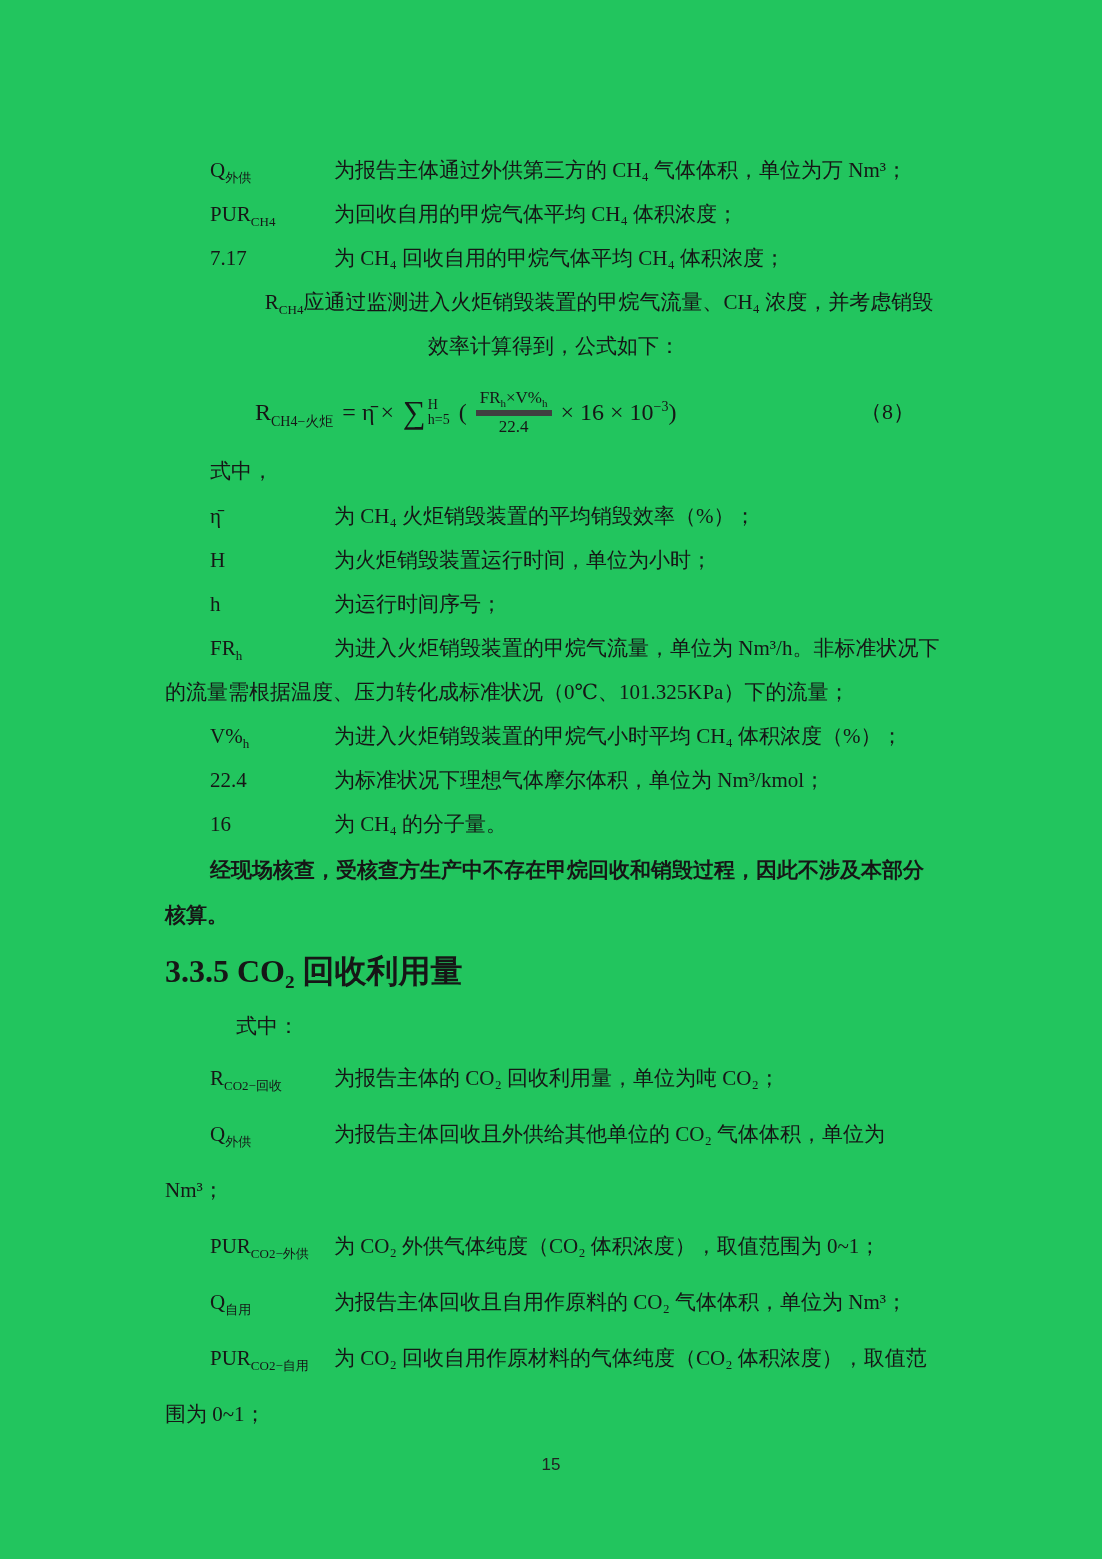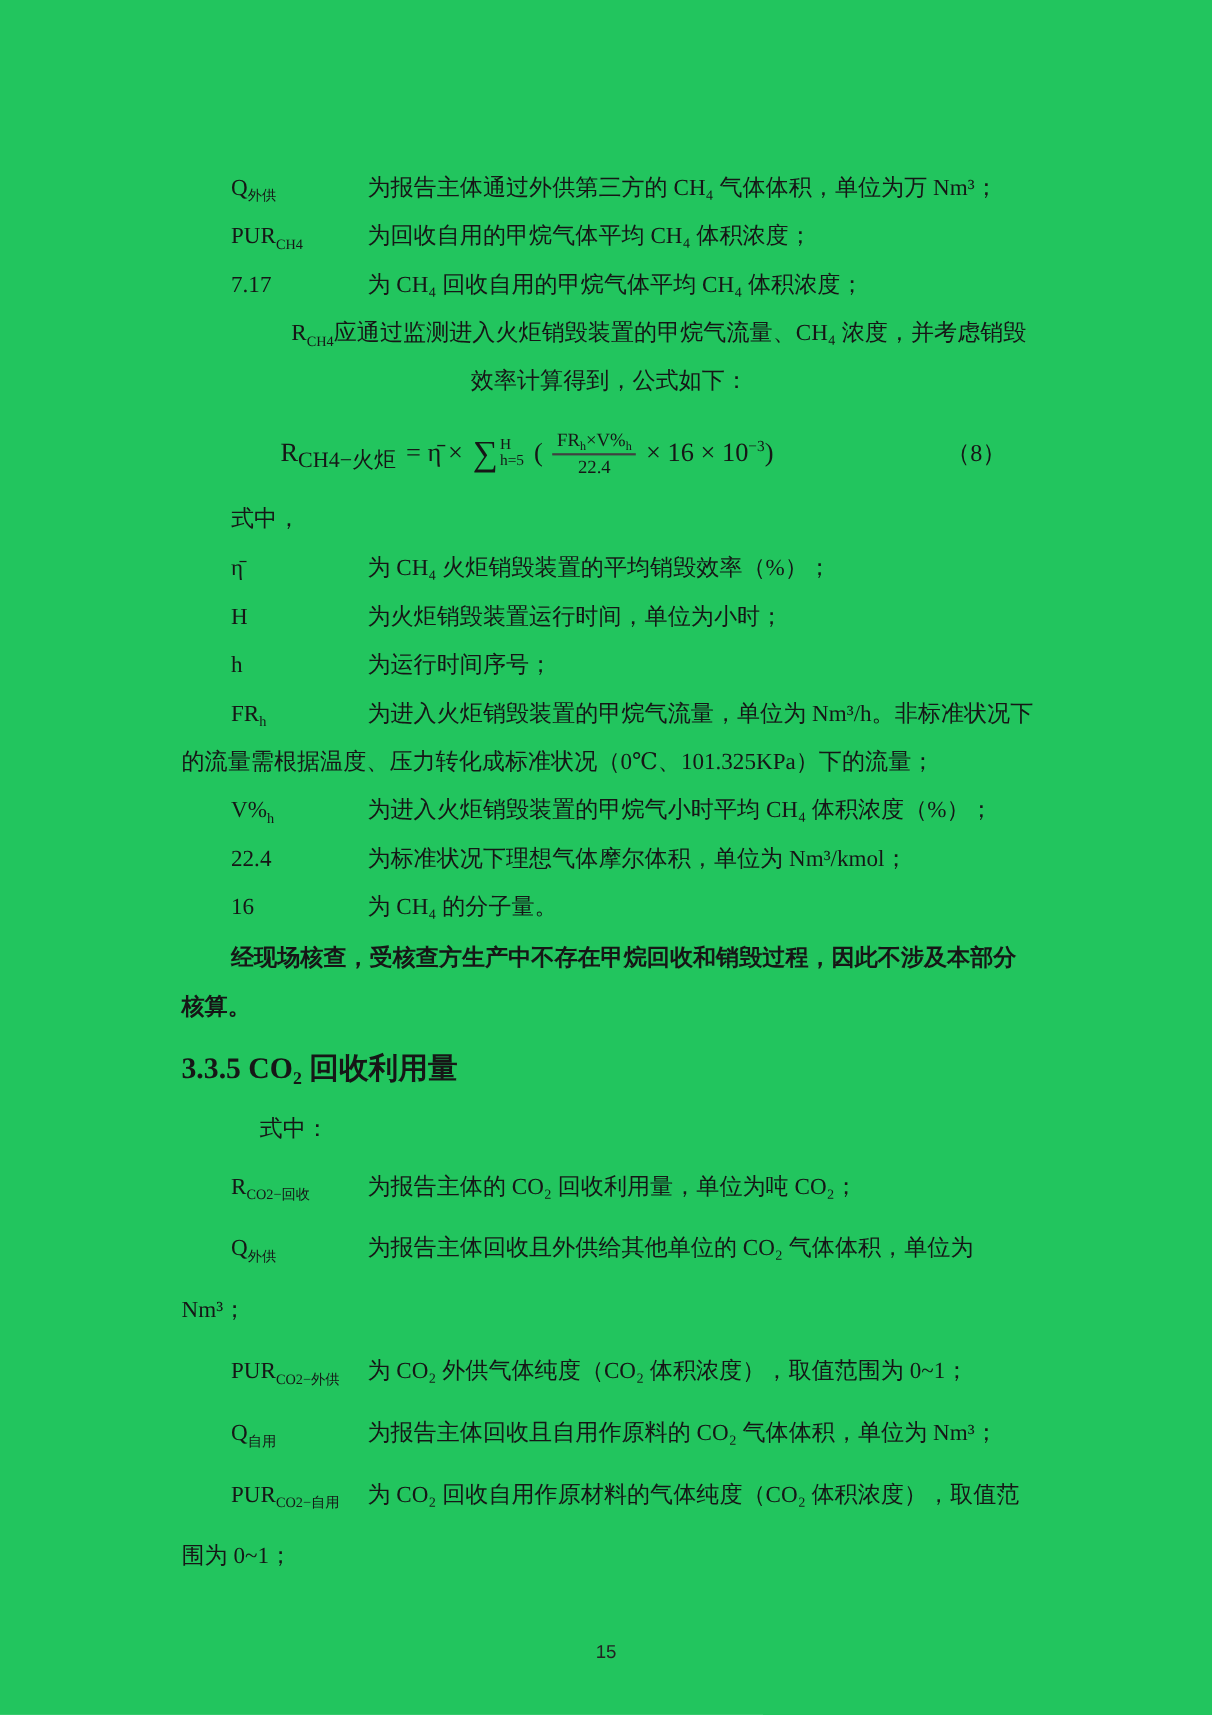--- a/index.html
+++ b/index.html
@@ -33,7 +33,7 @@
   .limits { display:inline-flex; flex-direction:column; justify-content:center; margin-left:2px; }
   .limits span { font-size:14px; line-height:15px; }
   .frac { display:inline-flex; flex-direction:column; align-items:center; text-align:center; }
-  .frac .top-line { display:block; font-size:17px; line-height:22px; border-bottom:2px solid #404040; padding:0 4px 1px 4px; white-space:nowrap; }
+  .frac .top-line { display:block; font-size:17px; line-height:22px; border-bottom:6px solid #404040; padding:0 4px 1px 4px; white-space:nowrap; }
   .frac .top-line sub { font-size:11px; line-height:0; }
   .frac .bot-line { display:block; font-size:17px; line-height:22px; }
   .eqnum { position:absolute; right:28px; top:50%; transform:translateY(-50%); font-size:22px; }

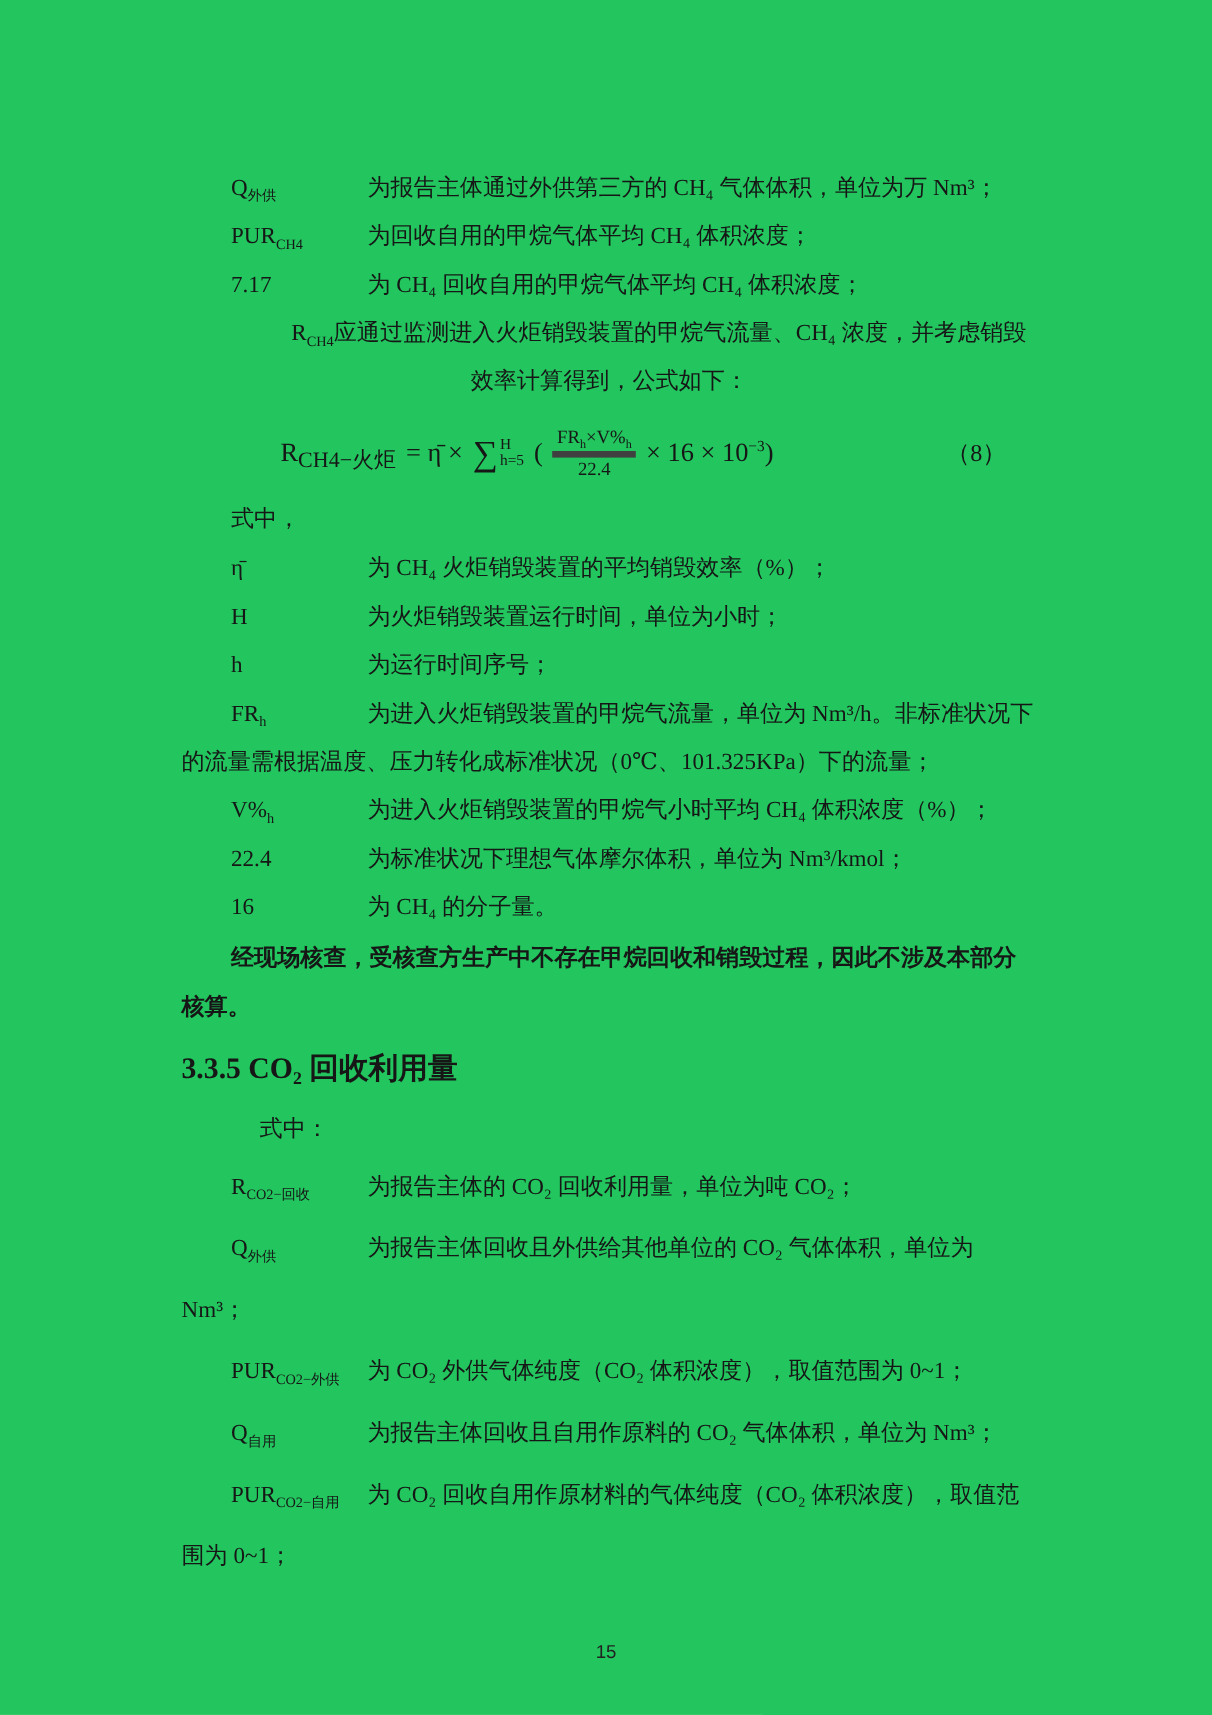--- a/index.html
+++ b/index.html
@@ -26,7 +26,7 @@
   .f8 { margin:12px 0 4px 90px; height:64px; }
   .f9 { margin:10px 0 2px 45px; height:56px; }
   .fpart { white-space:nowrap; }
-  sub.fs { font-size:20px; line-height:0; }
+  sub.fs { font-size:14px; line-height:0; }
   sup.fsup { font-size:14px; line-height:0; }
   .sum { display:inline-flex; align-items:center; }
   .sigma { font-size:32px; line-height:1; }

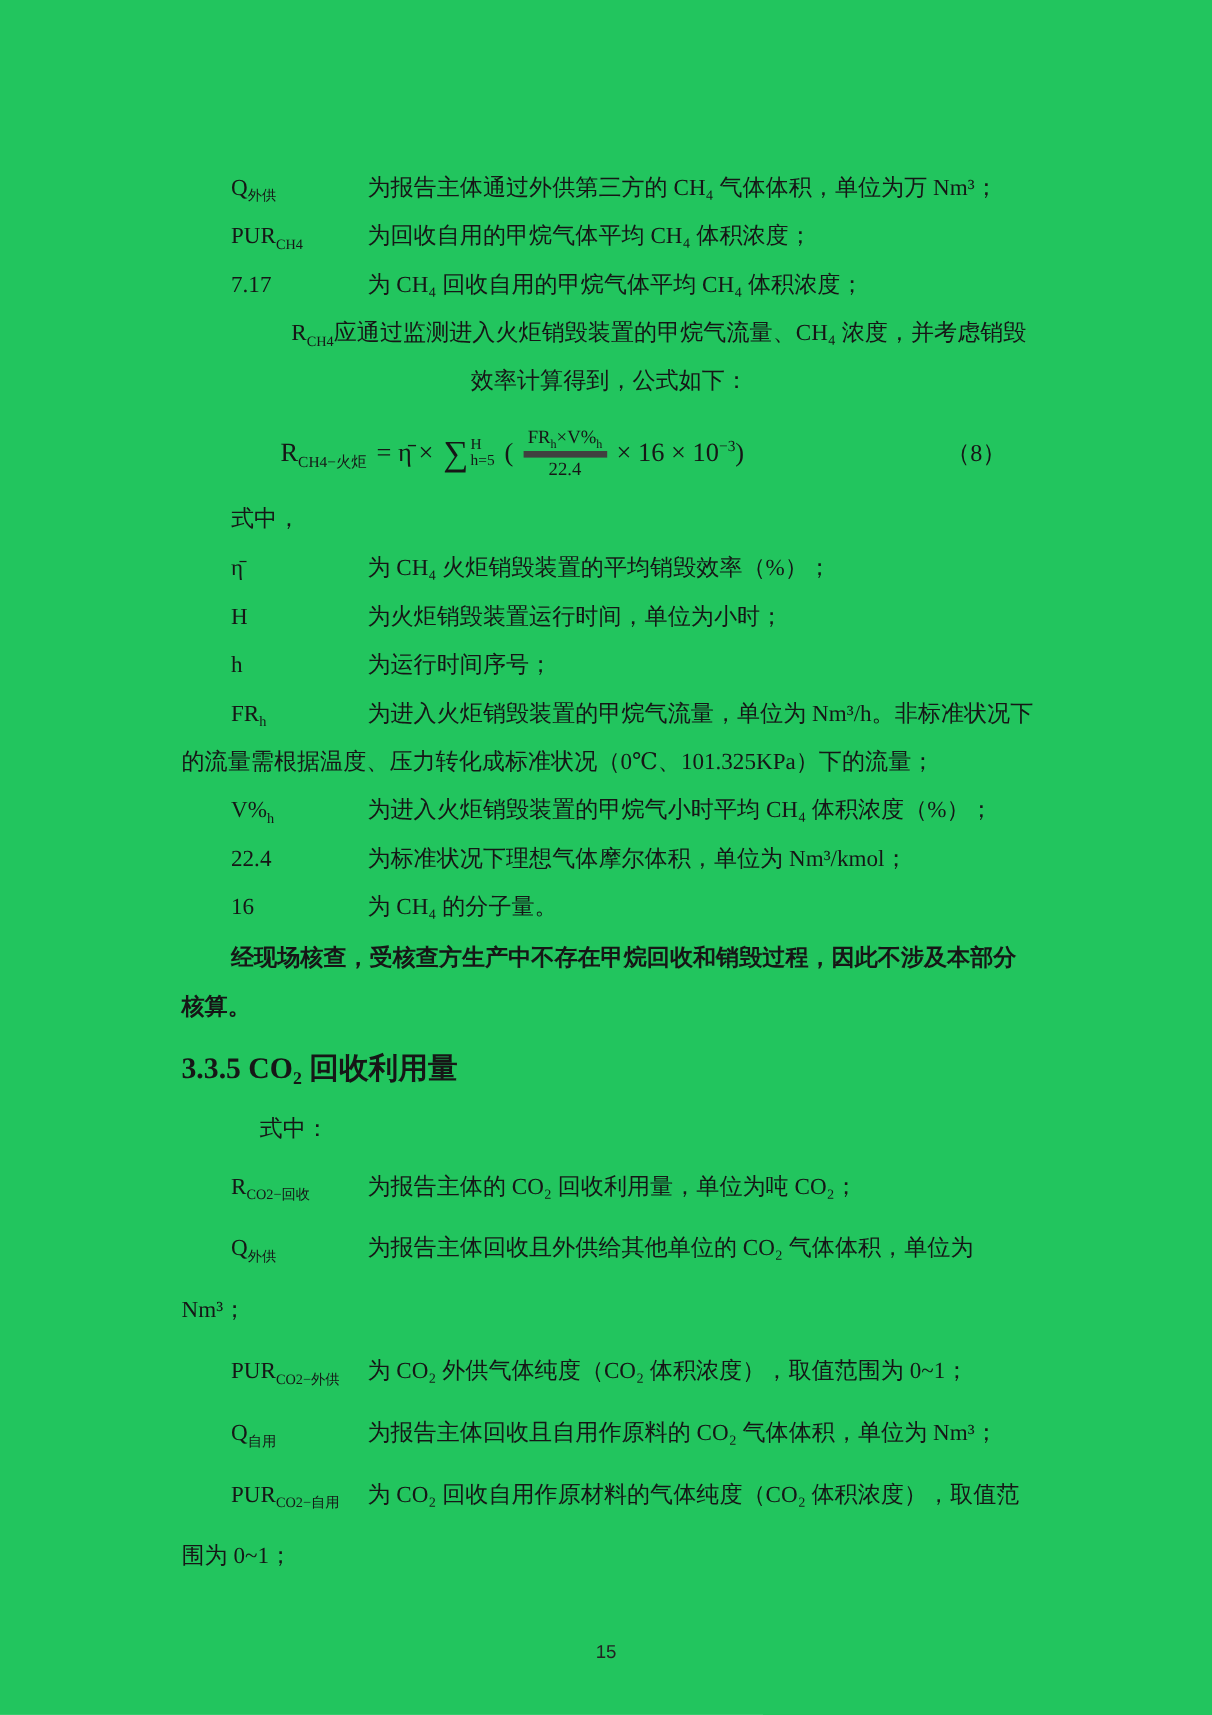--- a/index.html
+++ b/index.html
@@ -39,7 +39,7 @@
   .eqnum { position:absolute; right:28px; top:50%; transform:translateY(-50%); font-size:22px; }
 
   .note { font-weight:bold; line-height:45px; text-indent:45px; margin-top:2px; }
-  .heading { font-size:27px; font-weight:bold; line-height:34px; margin:16px 0 14px 0; }
+  .heading { font-size:32px; font-weight:bold; line-height:34px; margin:16px 0 14px 0; }
 
   .co2-row { line-height:56px; font-size:21px; }
 

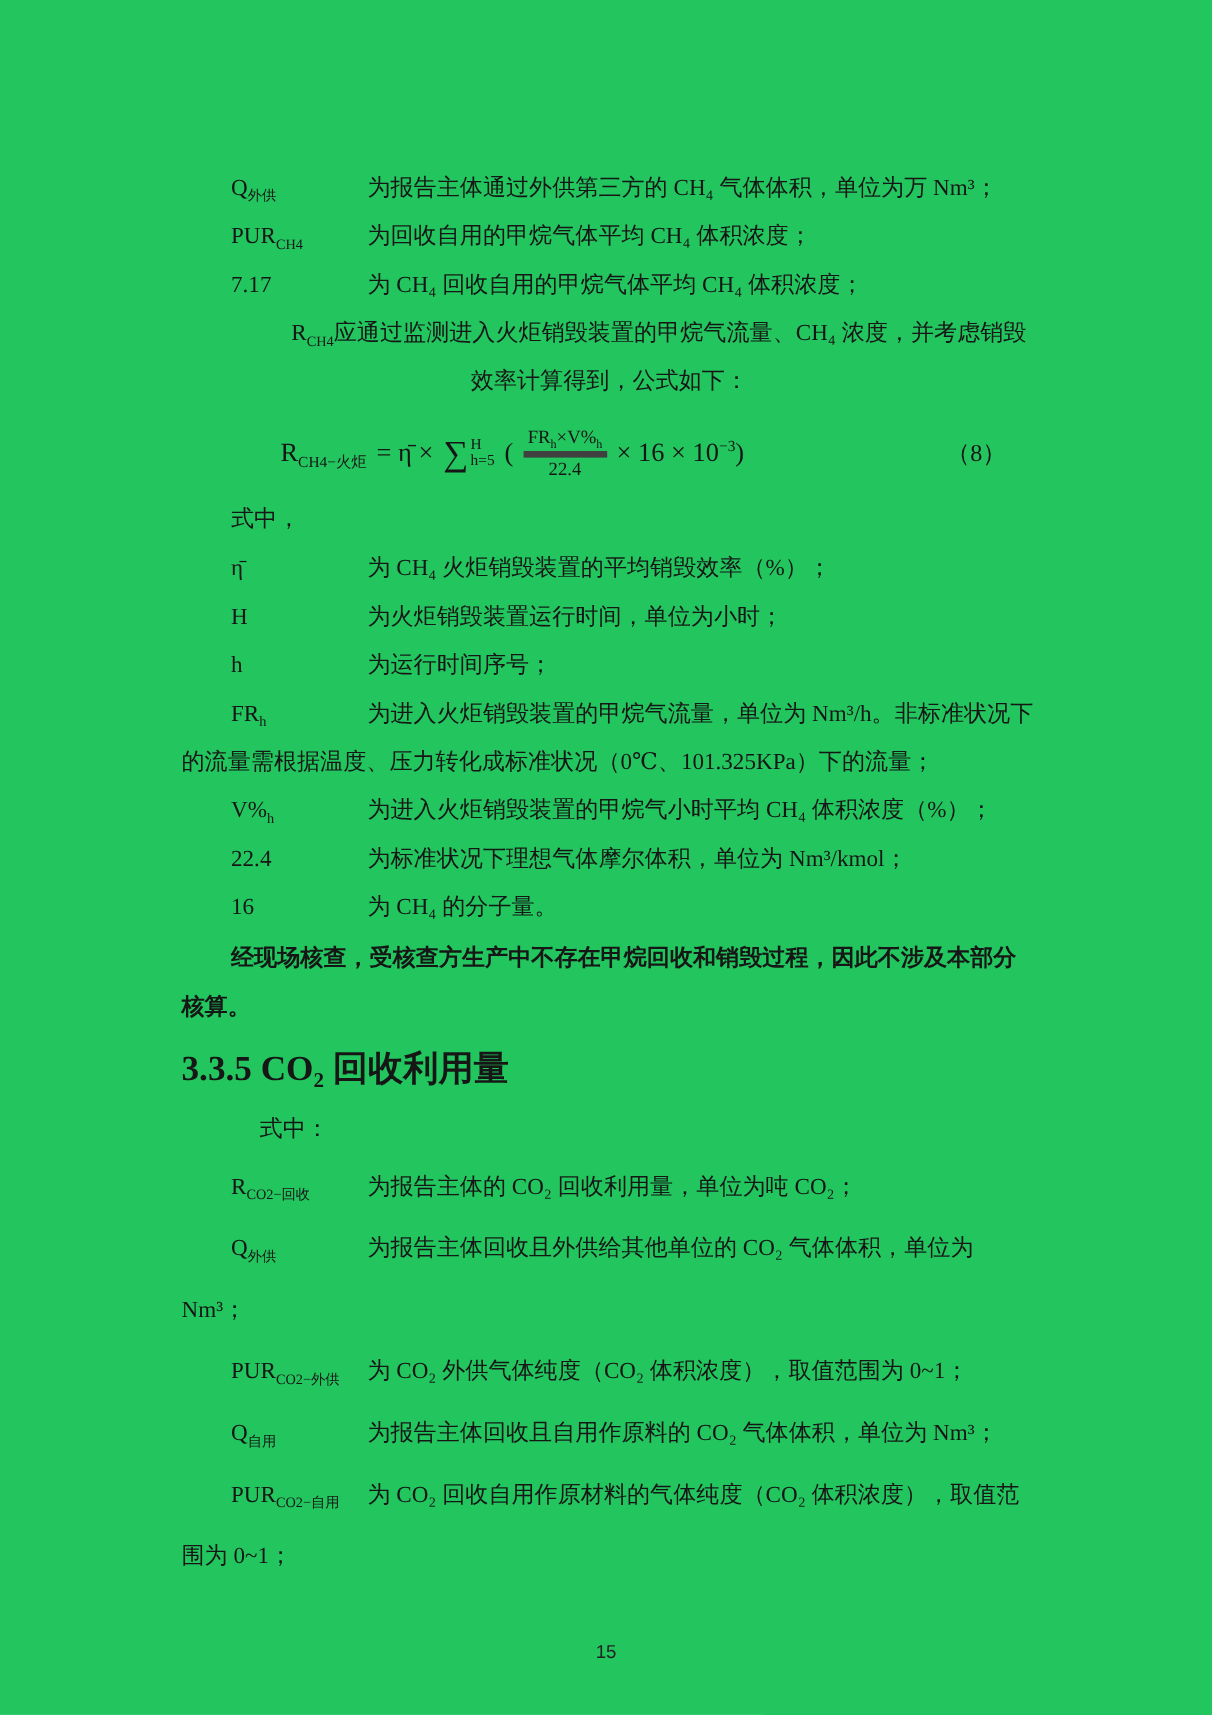--- a/index.html
+++ b/index.html
@@ -43,7 +43,7 @@
 
   .co2-row { line-height:56px; font-size:21px; }
 
-  .footer { position:absolute; top:1492px; left:0; width:100%; text-align:center;
+  .footer { position:absolute; top:1455px; left:0; width:100%; text-align:center;
     font-family:"Liberation Sans","DejaVu Sans",sans-serif; font-size:17px; color:#222; }
 </style>
 </head>

